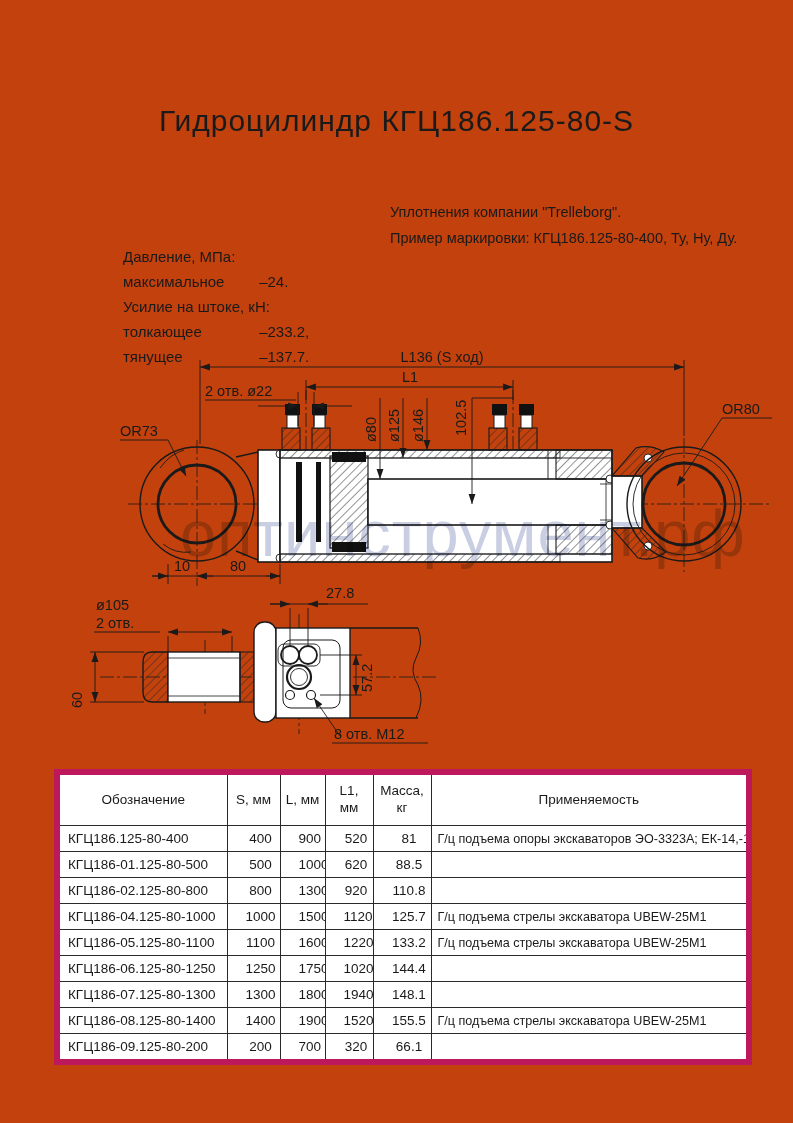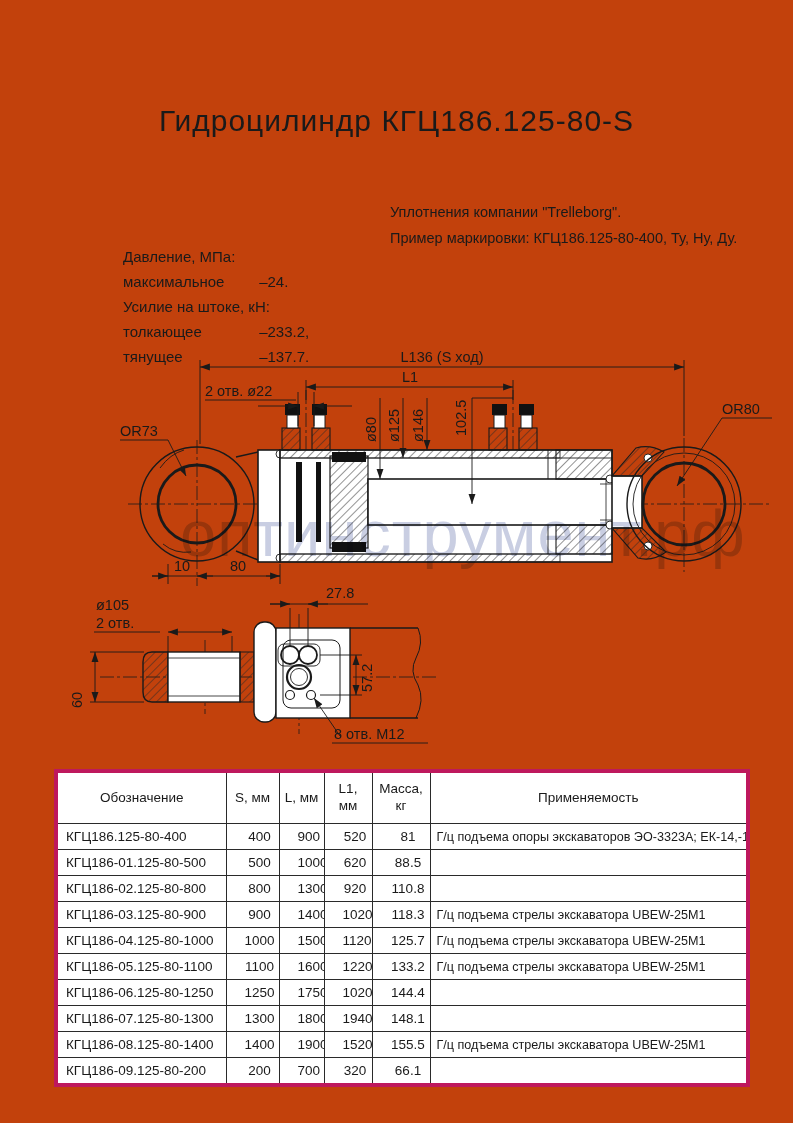--- a/index.html
+++ b/index.html
@@ -25,7 +25,7 @@
   .spec-table{
     position:absolute;left:54px;top:769px;width:692px;z-index:4;
     border-collapse:collapse;font-size:13.5px;background:#fff;
-    border:4px solid #be185d;table-layout:fixed;
+    border:6px solid #be185d;table-layout:fixed;
   }
   .spec-table th,.spec-table td{border:1px solid #2a2a2a;padding:0 4px;overflow:hidden;}
   .spec-table th{font-weight:400;height:50px;text-align:center;line-height:1.25;}

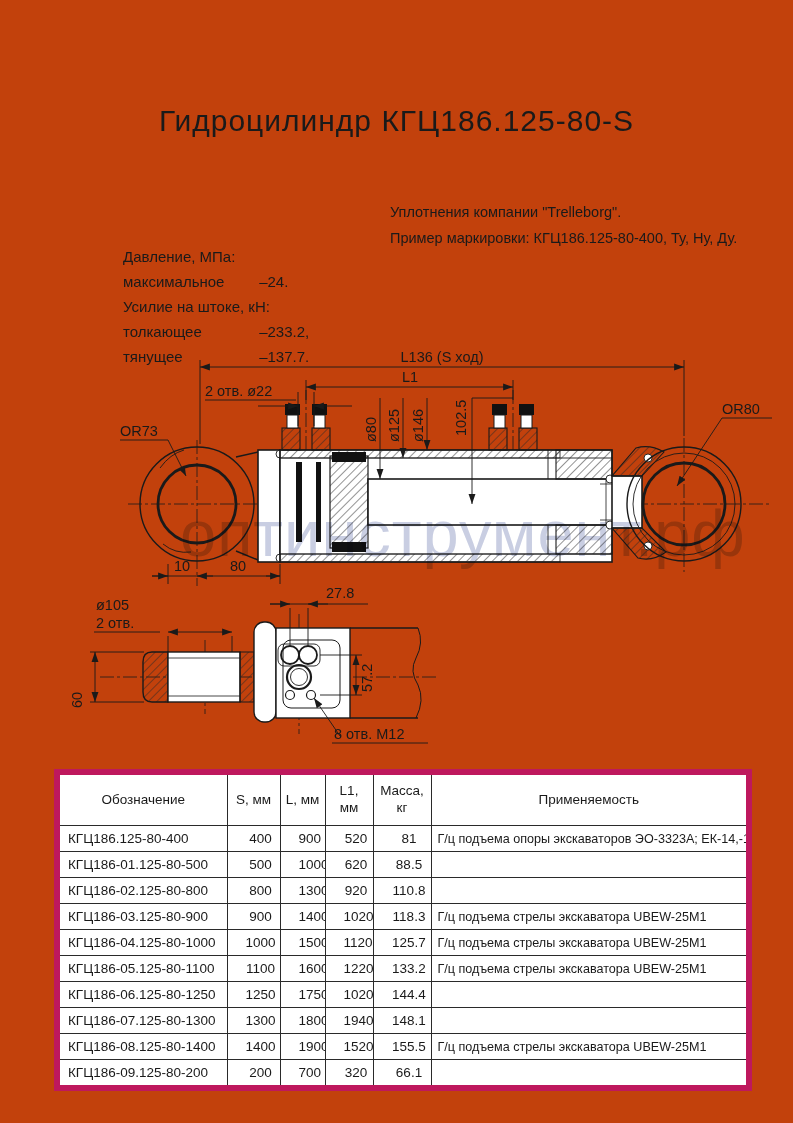--- a/index.html
+++ b/index.html
@@ -328,14 +328,6 @@
           <td class="c5"></td>
         </tr>
         <tr>
-          <td class="c0">КГЦ186-03.125-80-900</td>
-          <td class="c1">900</td>
-          <td class="c2">1400</td>
-          <td class="c3">1020</td>
-          <td class="c4">118.3</td>
-          <td class="c5">Г/ц подъема стрелы экскаватора UBEW-25М1</td>
-        </tr>
-        <tr>
           <td class="c0">КГЦ186-04.125-80-1000</td>
           <td class="c1">1000</td>
           <td class="c2">1500</td>

